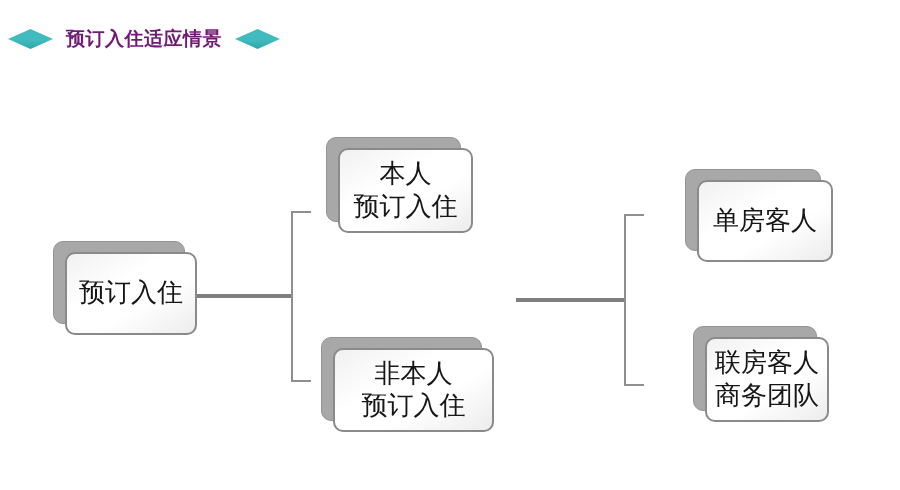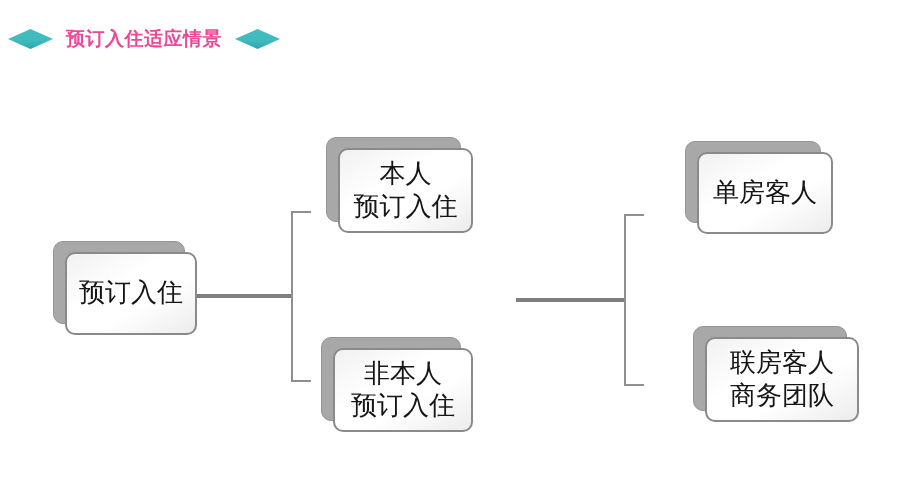--- a/index.html
+++ b/index.html
@@ -35,7 +35,7 @@
   .slide-title {
     font-size: 19px;
     font-weight: bold;
-    color: #ec4899;
+    color: #701a75;
     letter-spacing: 0.5px;
     white-space: nowrap;
   }

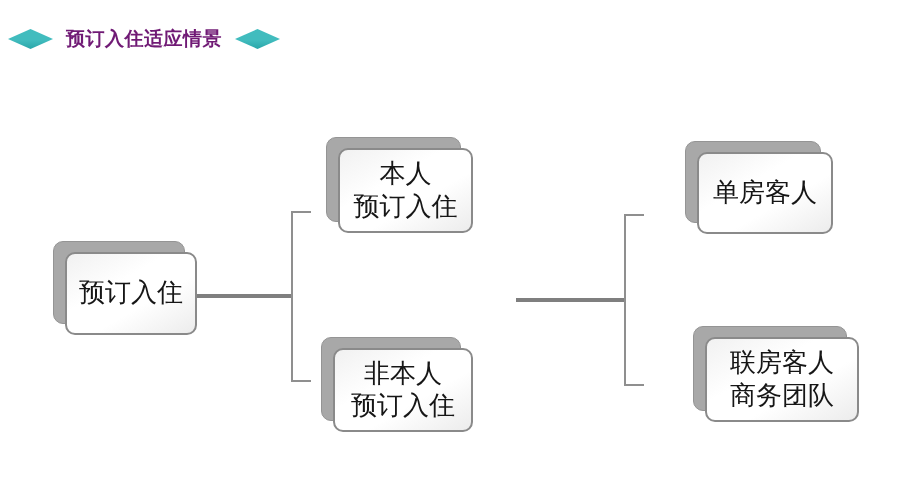--- a/index.html
+++ b/index.html
@@ -87,7 +87,7 @@
   .n0 { left: 65px;  top: 252px; width: 132px; height: 83px; }
   .n1 { left: 338px; top: 148px; width: 135px; height: 85px; }
   .n2 { left: 333px; top: 348px; width: 140px; height: 84px; }
-  .n3 { left: 697px; top: 152px; width: 136px; height: 82px; }
+  .n3 { left: 697px; top: 180px; width: 136px; height: 82px; }
   .n4 { left: 705px; top: 337px; width: 154px; height: 85px; }
 </style>
 </head>

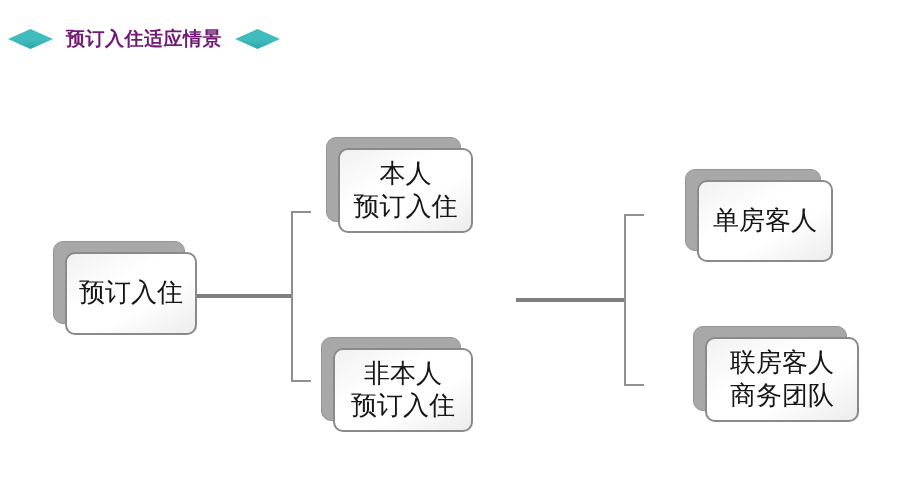--- a/index.html
+++ b/index.html
@@ -86,7 +86,7 @@
 
   .n0 { left: 65px;  top: 252px; width: 132px; height: 83px; }
   .n1 { left: 338px; top: 148px; width: 135px; height: 85px; }
-  .n2 { left: 333px; top: 348px; width: 140px; height: 84px; }
+  .n2 { left: 333px; top: 348px; width: 161px; height: 84px; }
   .n3 { left: 697px; top: 180px; width: 136px; height: 82px; }
   .n4 { left: 705px; top: 337px; width: 154px; height: 85px; }
 </style>

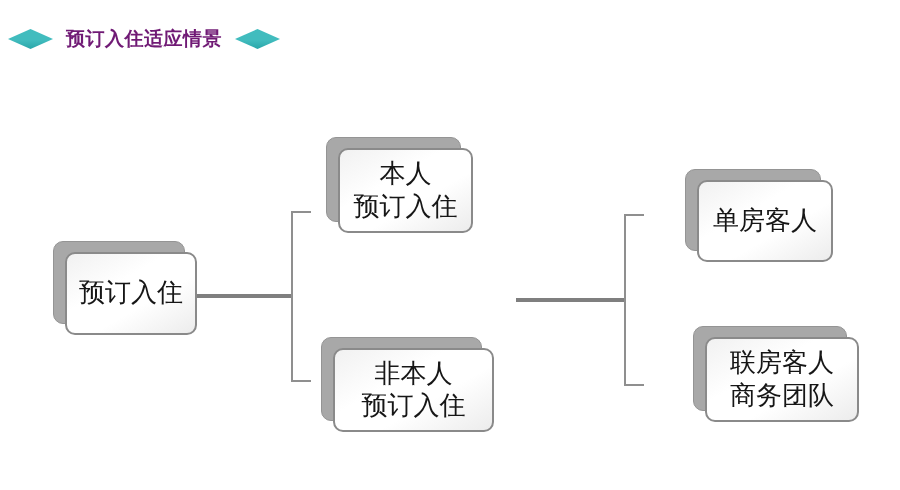--- a/index.html
+++ b/index.html
@@ -88,7 +88,7 @@
   .n1 { left: 338px; top: 148px; width: 135px; height: 85px; }
   .n2 { left: 333px; top: 348px; width: 161px; height: 84px; }
   .n3 { left: 697px; top: 180px; width: 136px; height: 82px; }
-  .n4 { left: 705px; top: 337px; width: 154px; height: 85px; }
+  .n4 { left: 705px; top: 337px; width: 124px; height: 85px; }
 </style>
 </head>
 <body>

